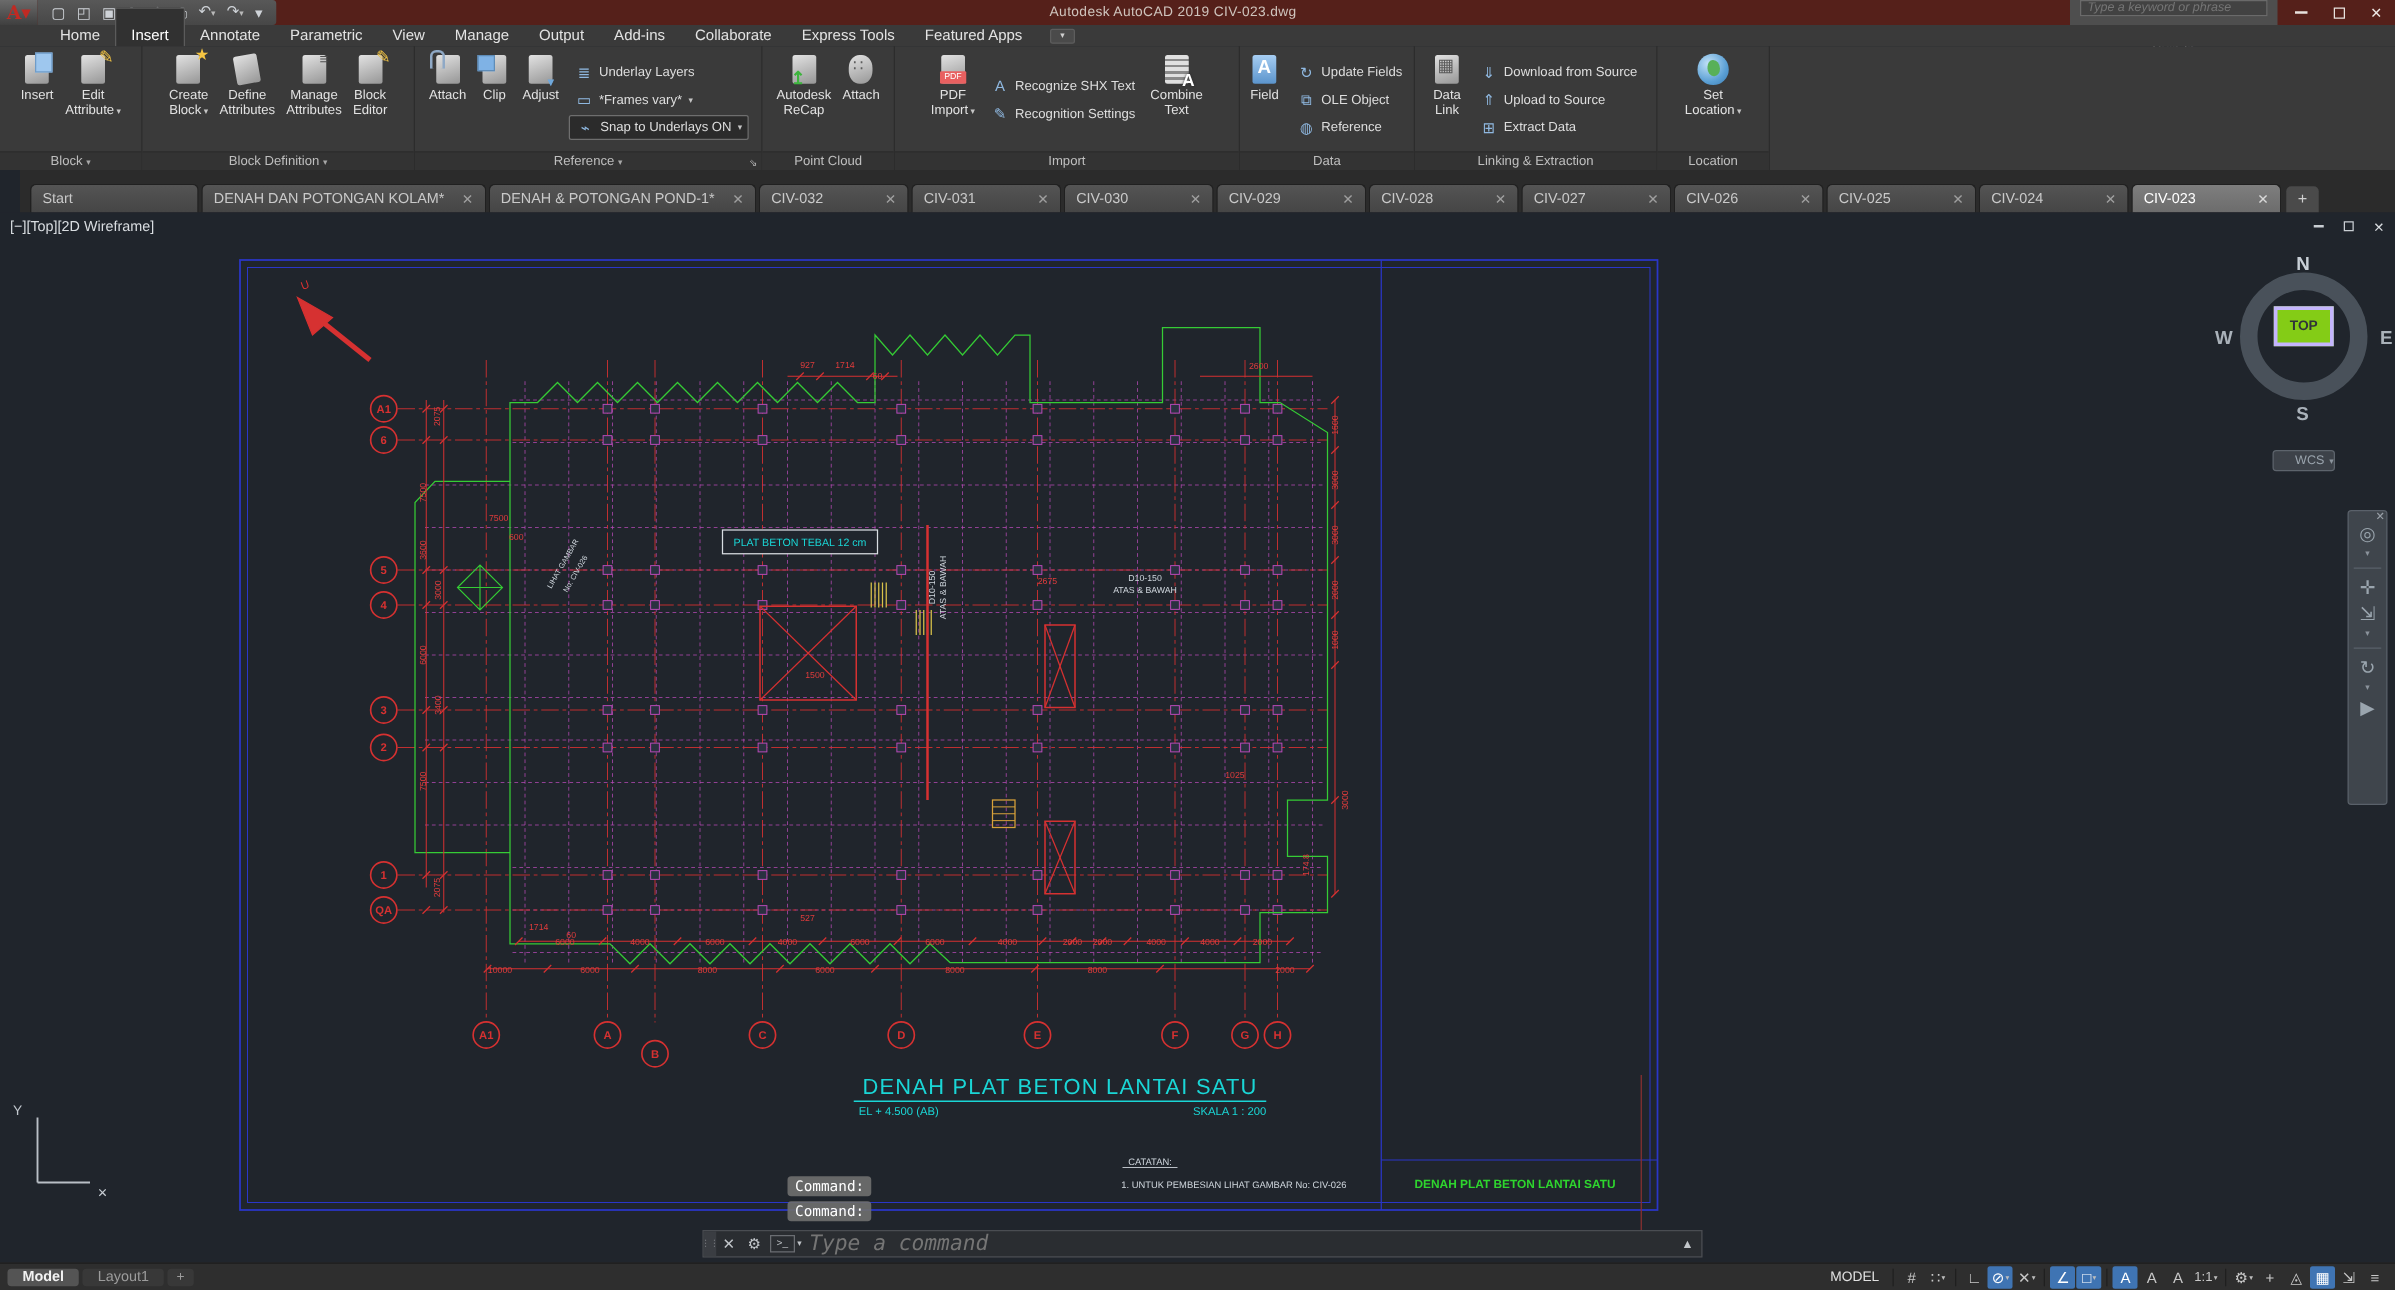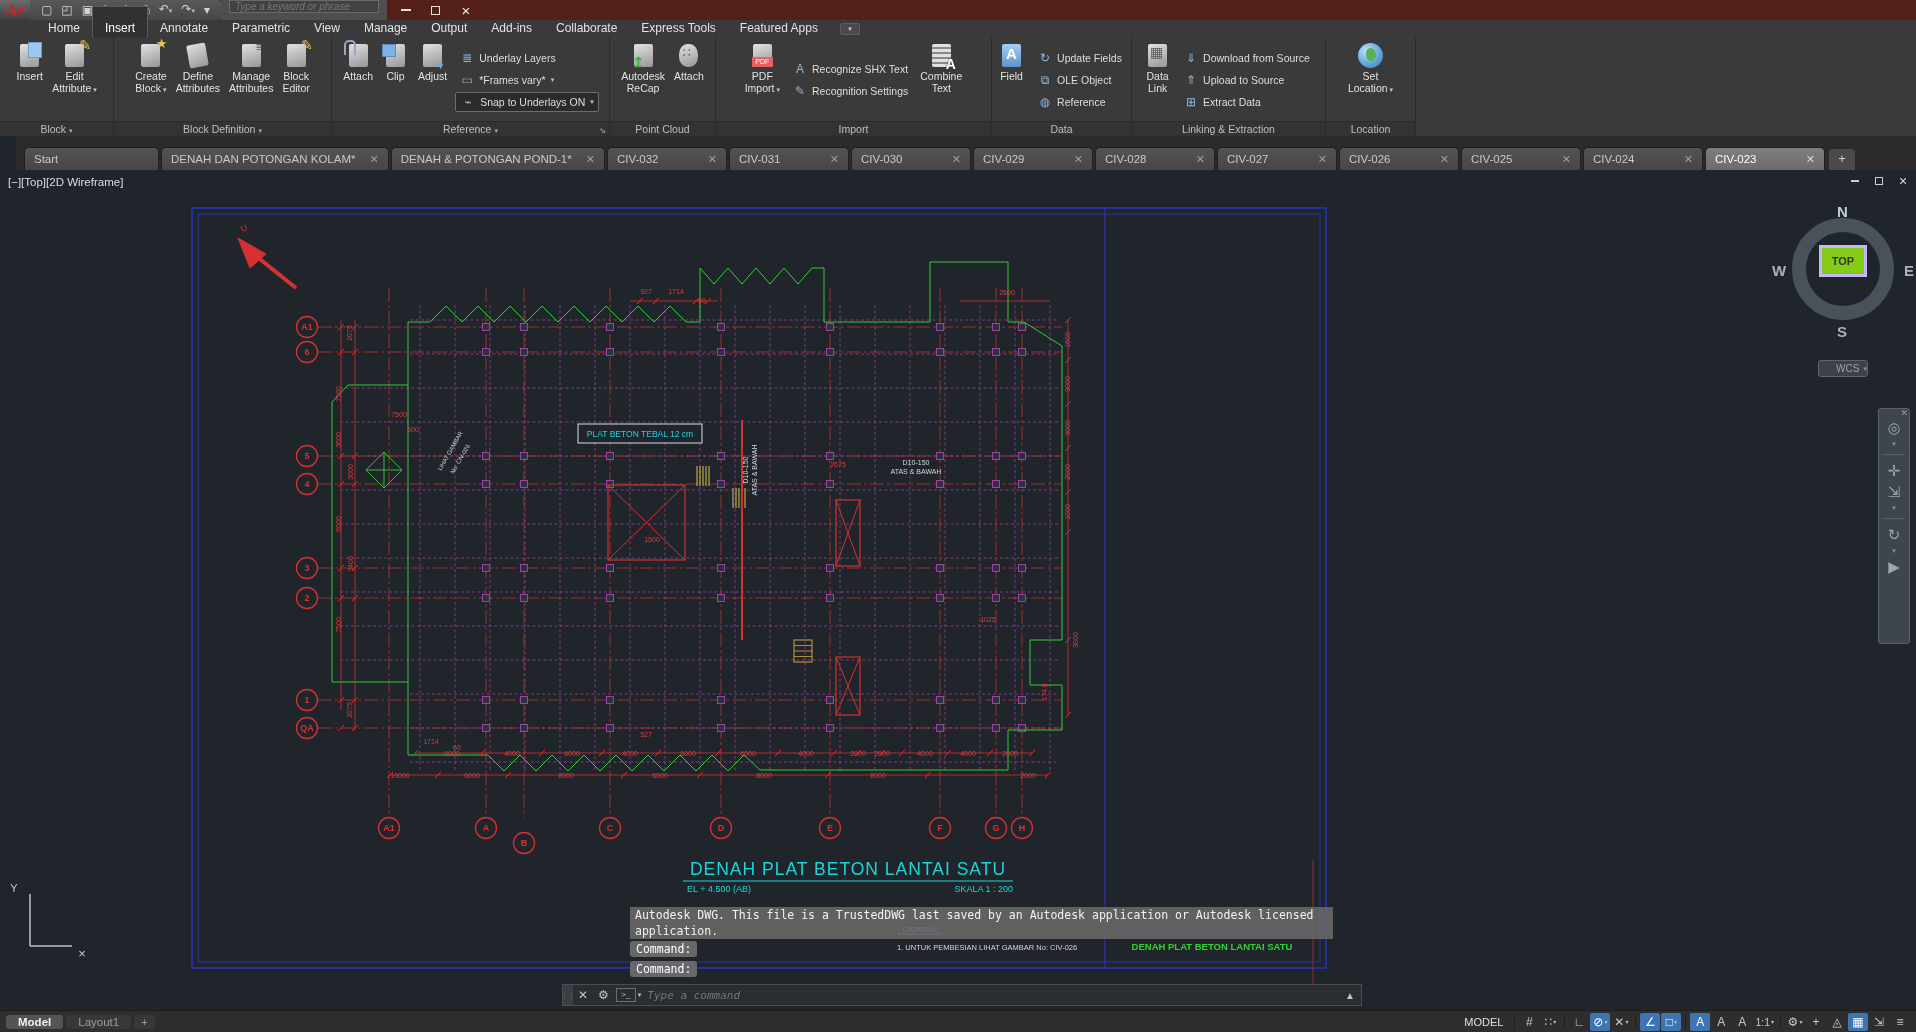--- a/index.html
+++ b/index.html
@@ -198,6 +198,7 @@
         <span class="qbtn">↷<span class="dd">▾</span></span>
         <span class="qbtn">▾</span>
       </div>
+    <div id="apptitle">Autodesk AutoCAD 2019   CIV-023.dwg</div>
     <div id="tbright">
       <input id="search" placeholder="Type a keyword or phrase" style="">
       <span class="binoc"></span>

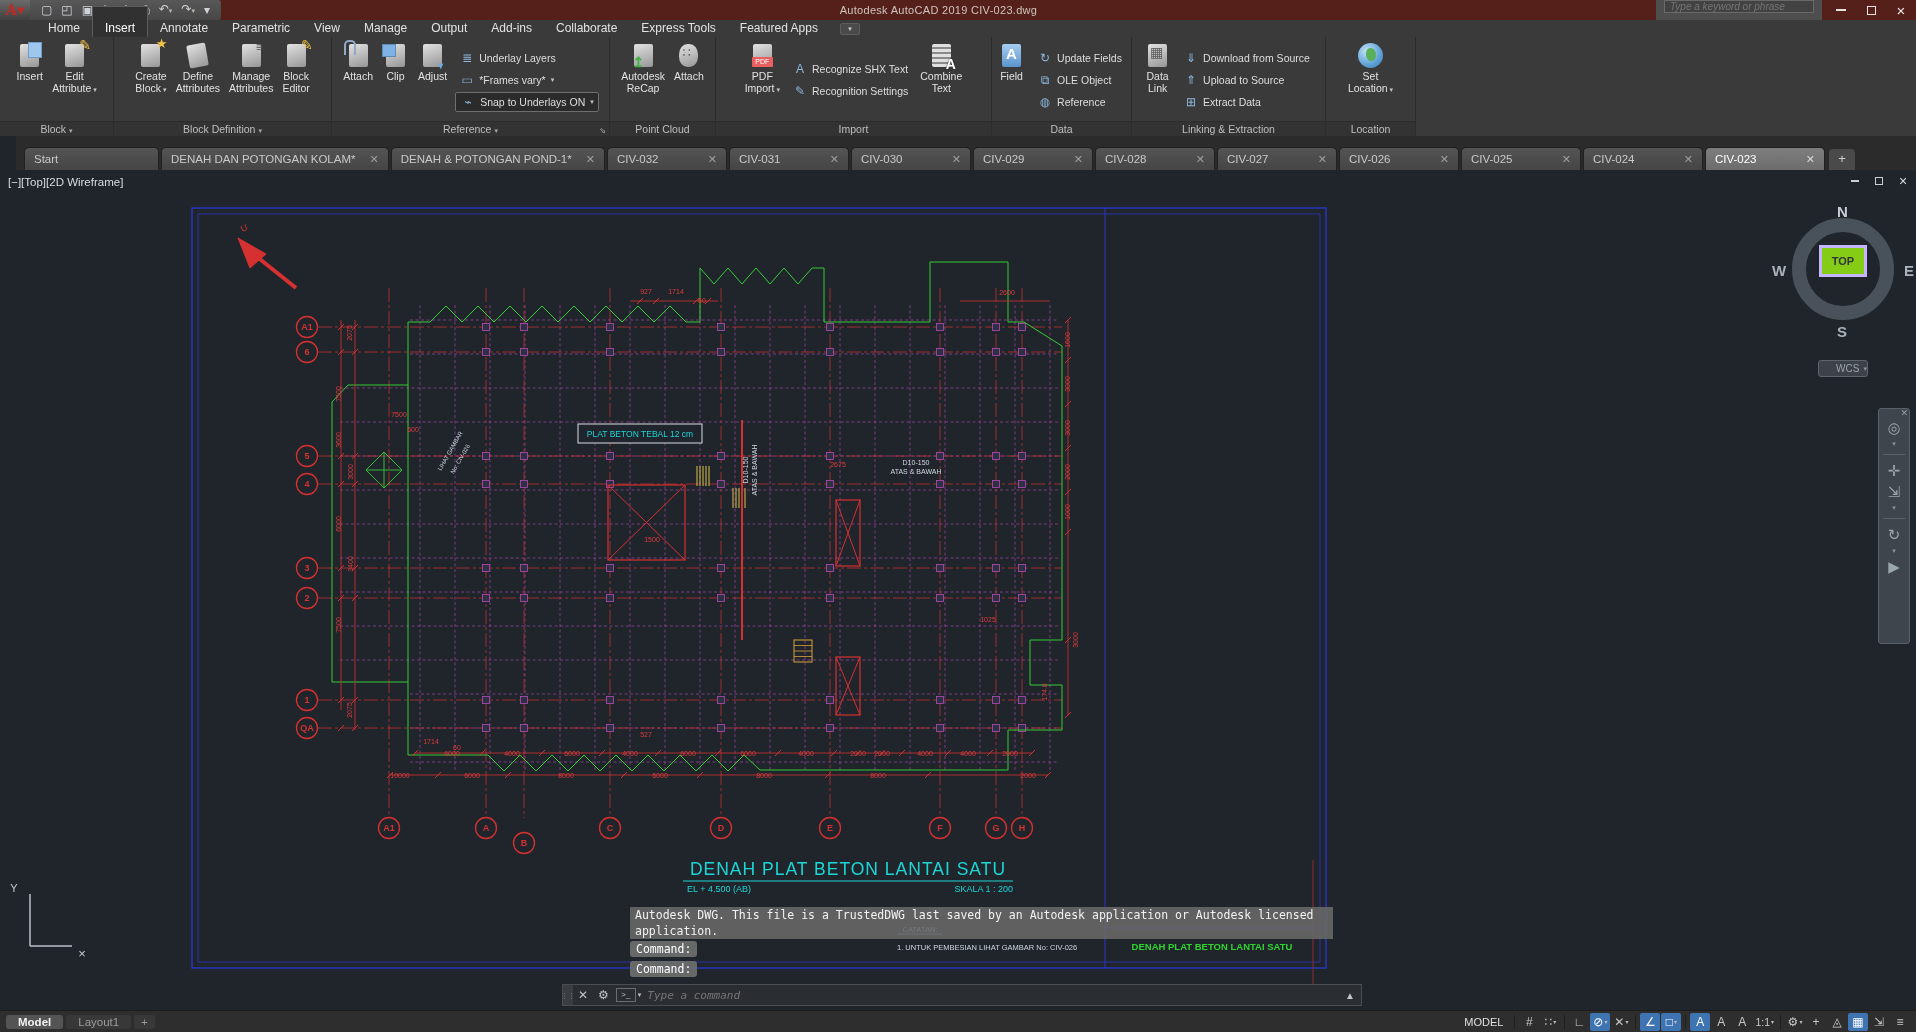--- a/index.html
+++ b/index.html
@@ -848,10 +848,6 @@
         <span class="nbtn">▶</span>
       </div>
 
-    <div id="cmdoverlay">
-      <div>Autodesk DWG.  This file is a TrustedDWG last saved by an Autodesk application or Autodesk licensed</div>
-      <div>application.</div>
-    </div>
     <div id="cmdp1" class="cmdpill">Command:</div>
     <div id="cmdp2" class="cmdpill">Command:</div>
 

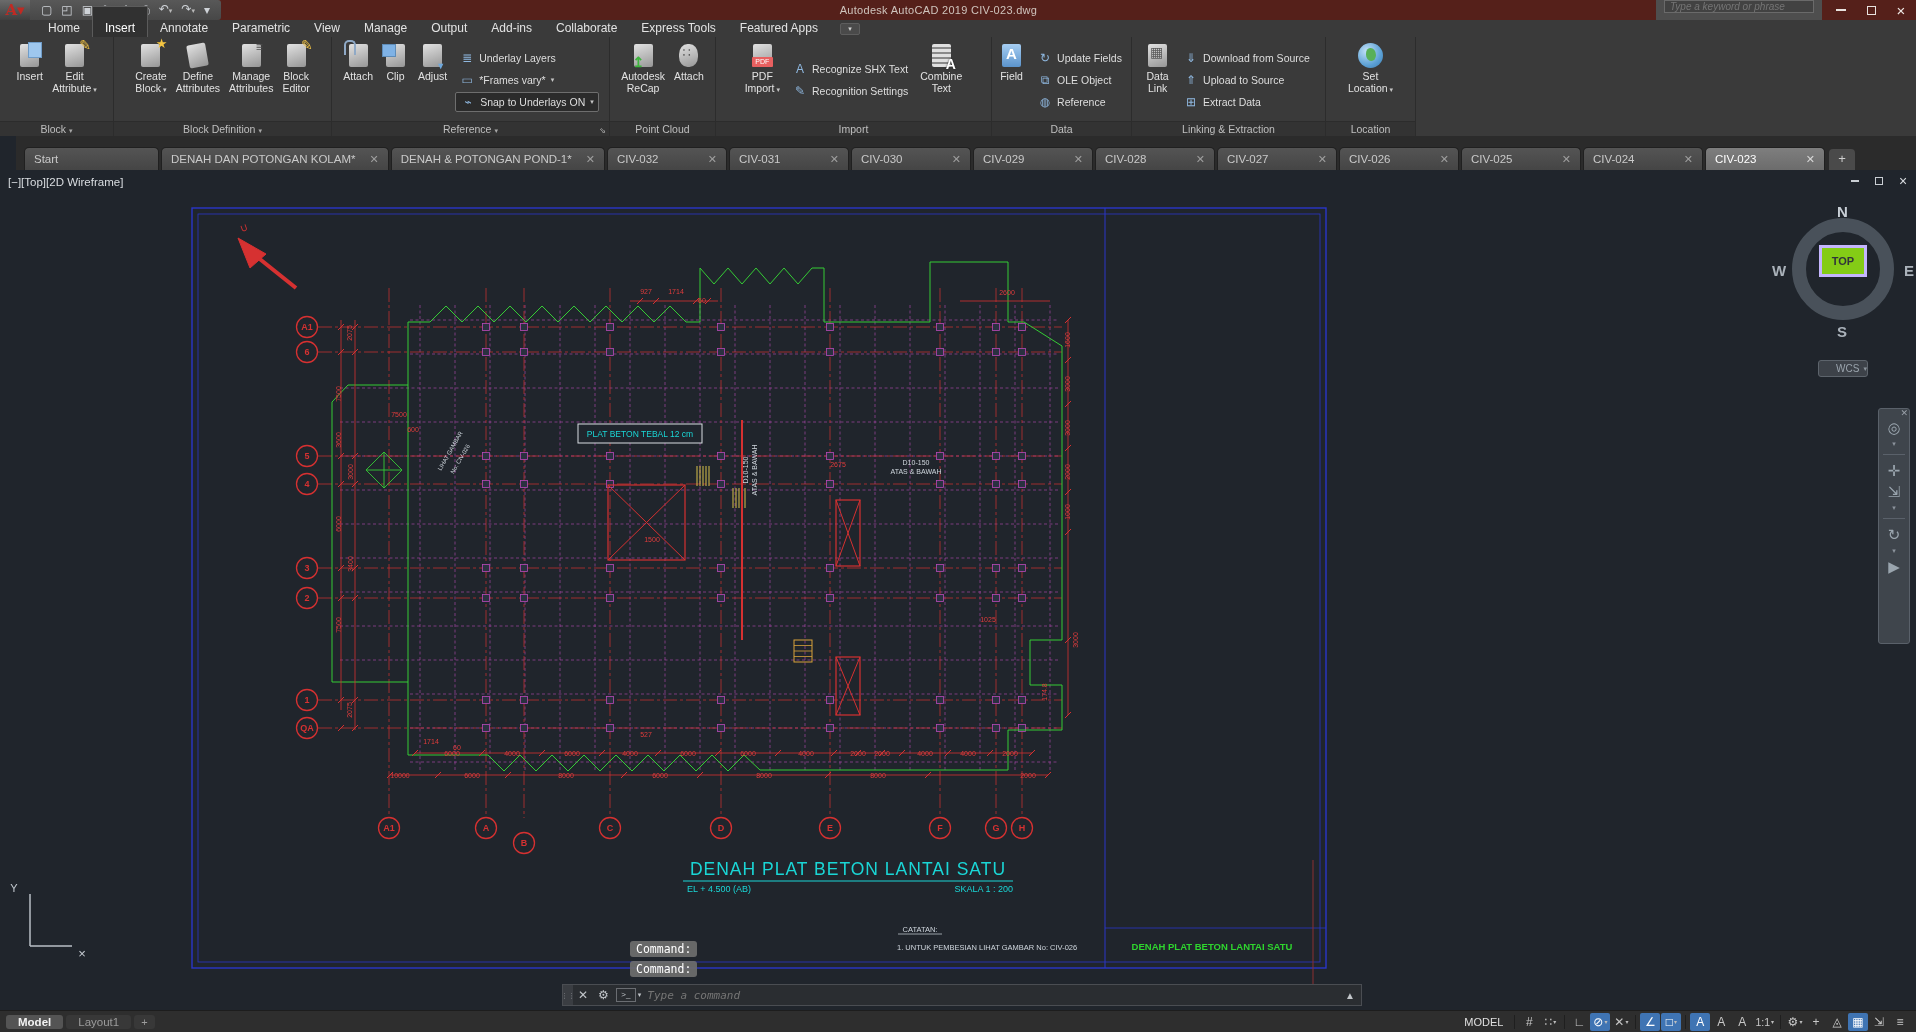--- a/index.html
+++ b/index.html
@@ -161,7 +161,7 @@
   #cmdpromptbox{width:20px;height:14px;border:1px solid #6a6d72;color:#bfc3c7;font-size:8px;
     line-height:12px;text-align:center;margin:0 2px;cursor:pointer;}
   #cmdinput{flex:1;background:transparent;border:none;outline:none;color:#a9adb2;
-    font-style:italic;font-size:11px;font-family:"DejaVu Sans Mono",monospace;padding-left:6px;}
+    font-style:italic;font-size:17px;font-family:"DejaVu Sans Mono",monospace;padding-left:6px;}
   #cmdup{color:#c2c6ca;font-size:10px;padding:0 6px;cursor:pointer;}
 
   

